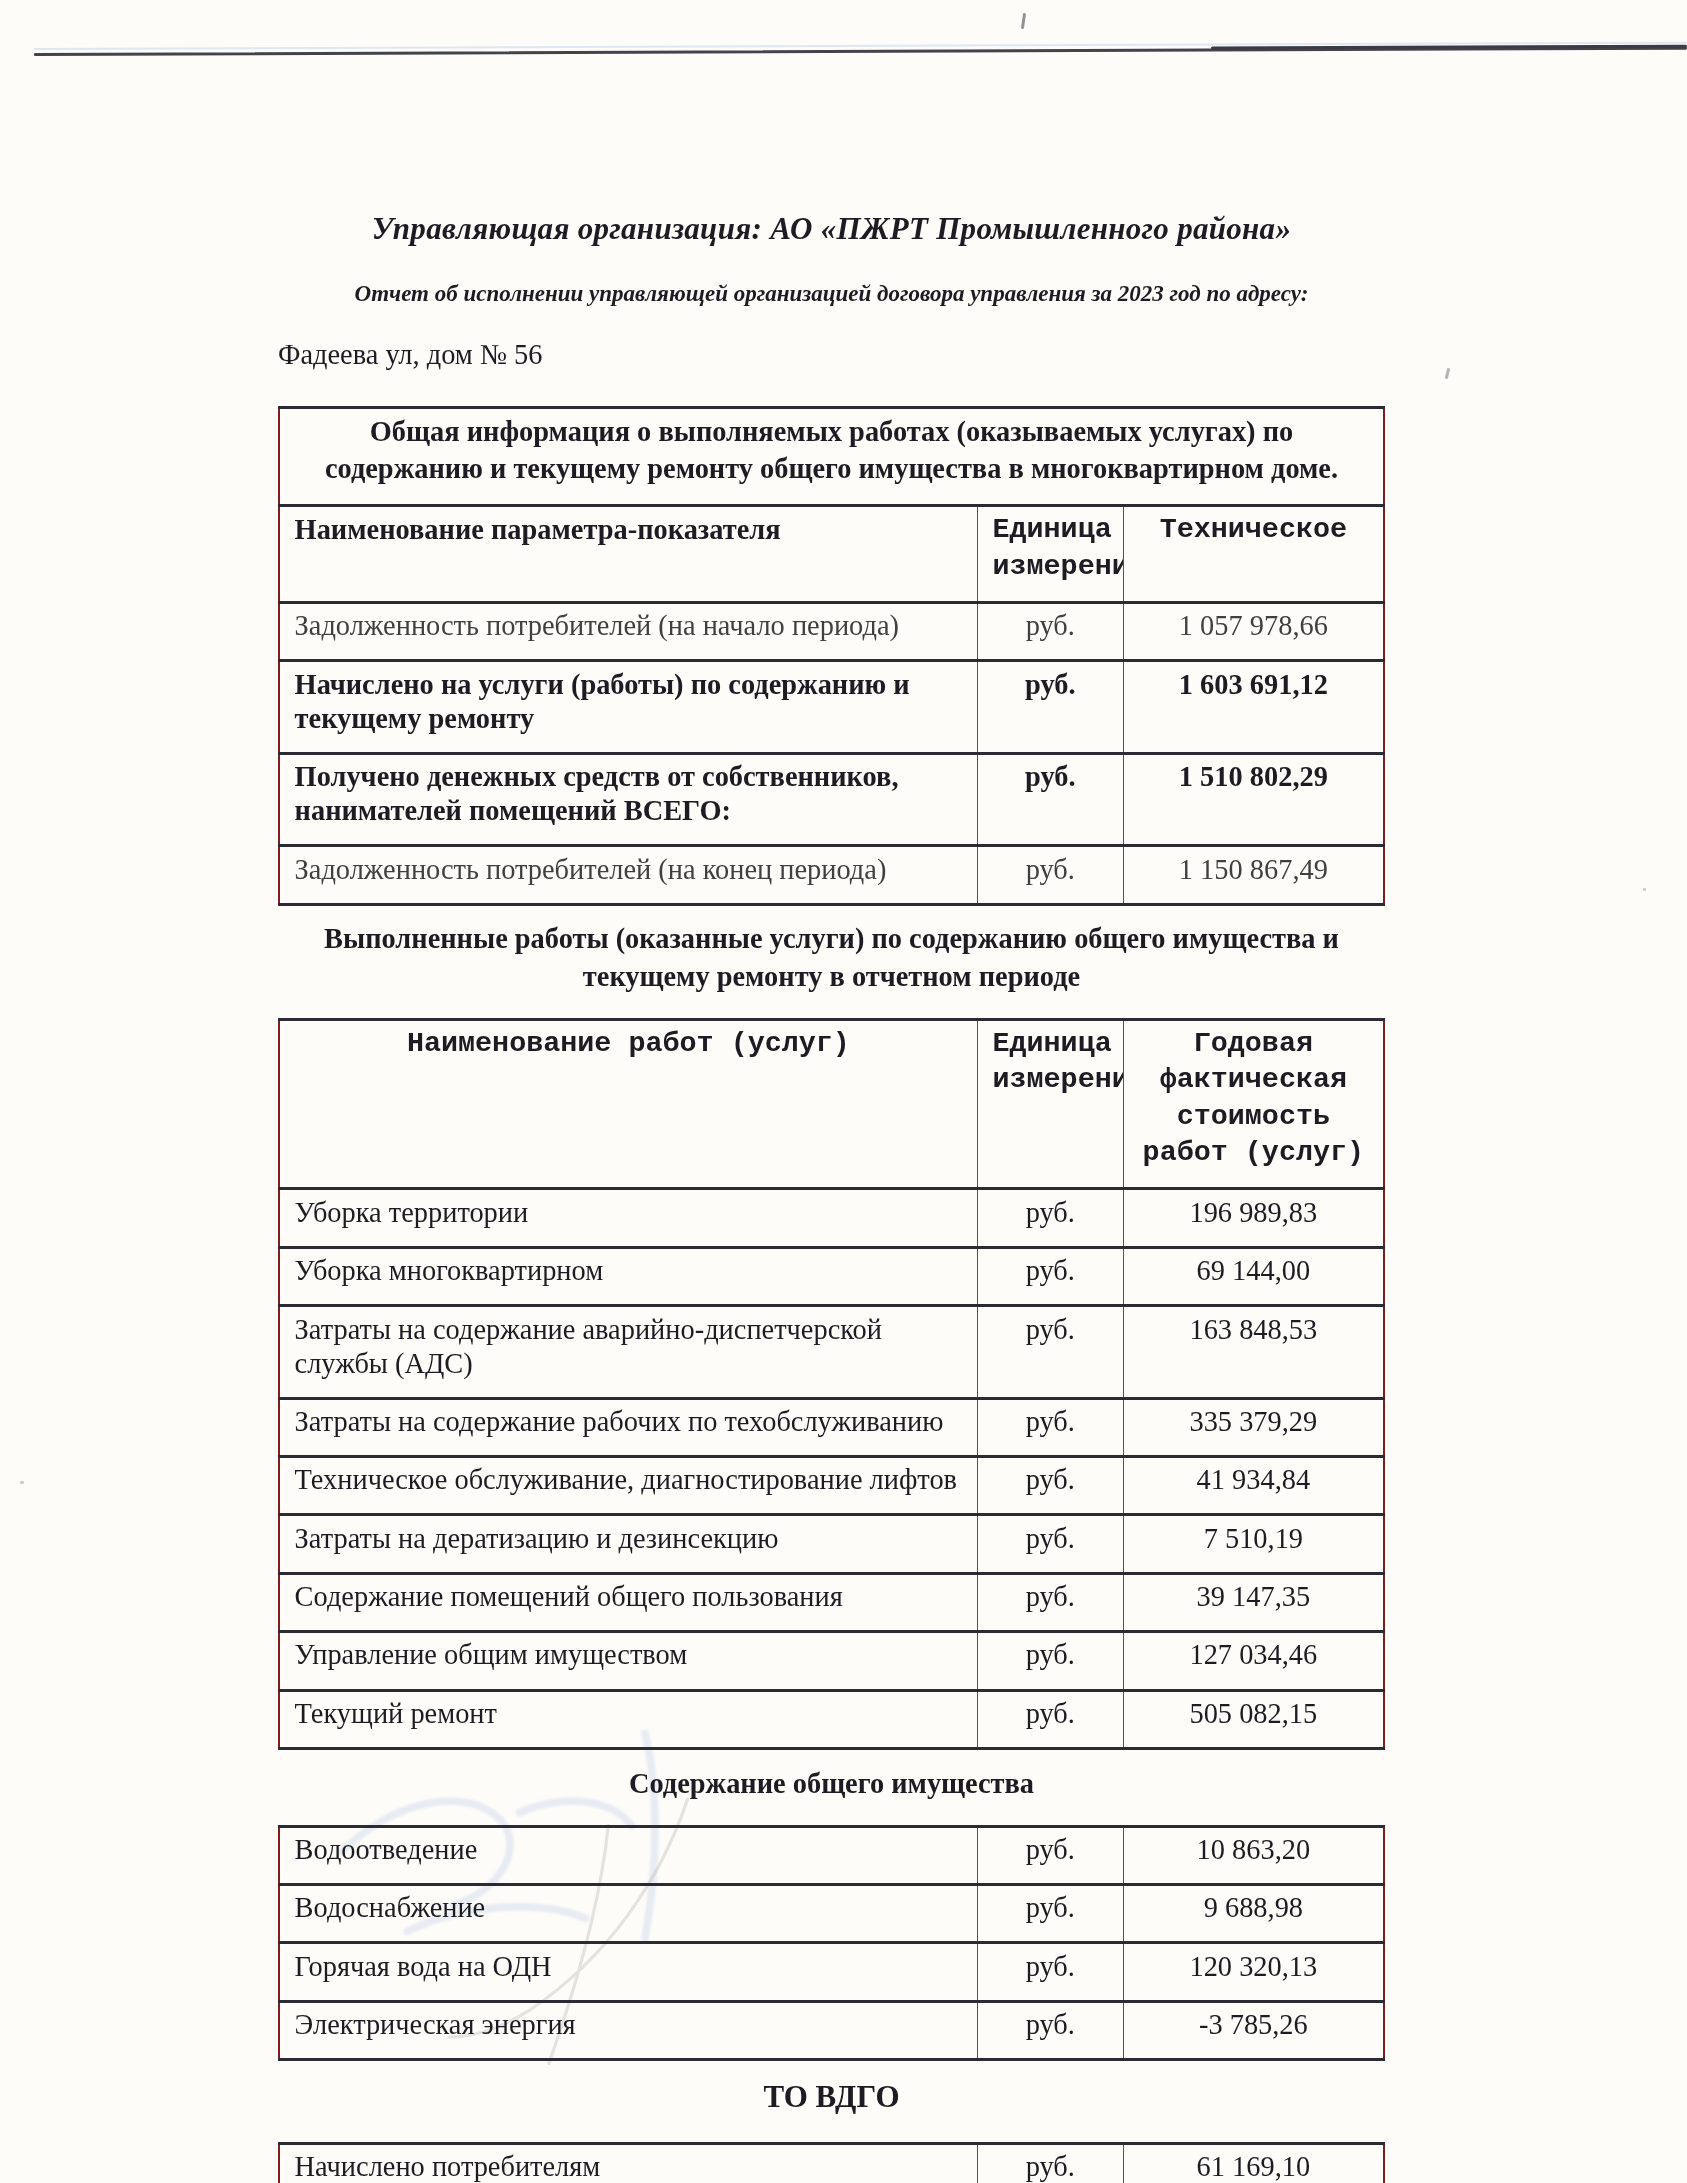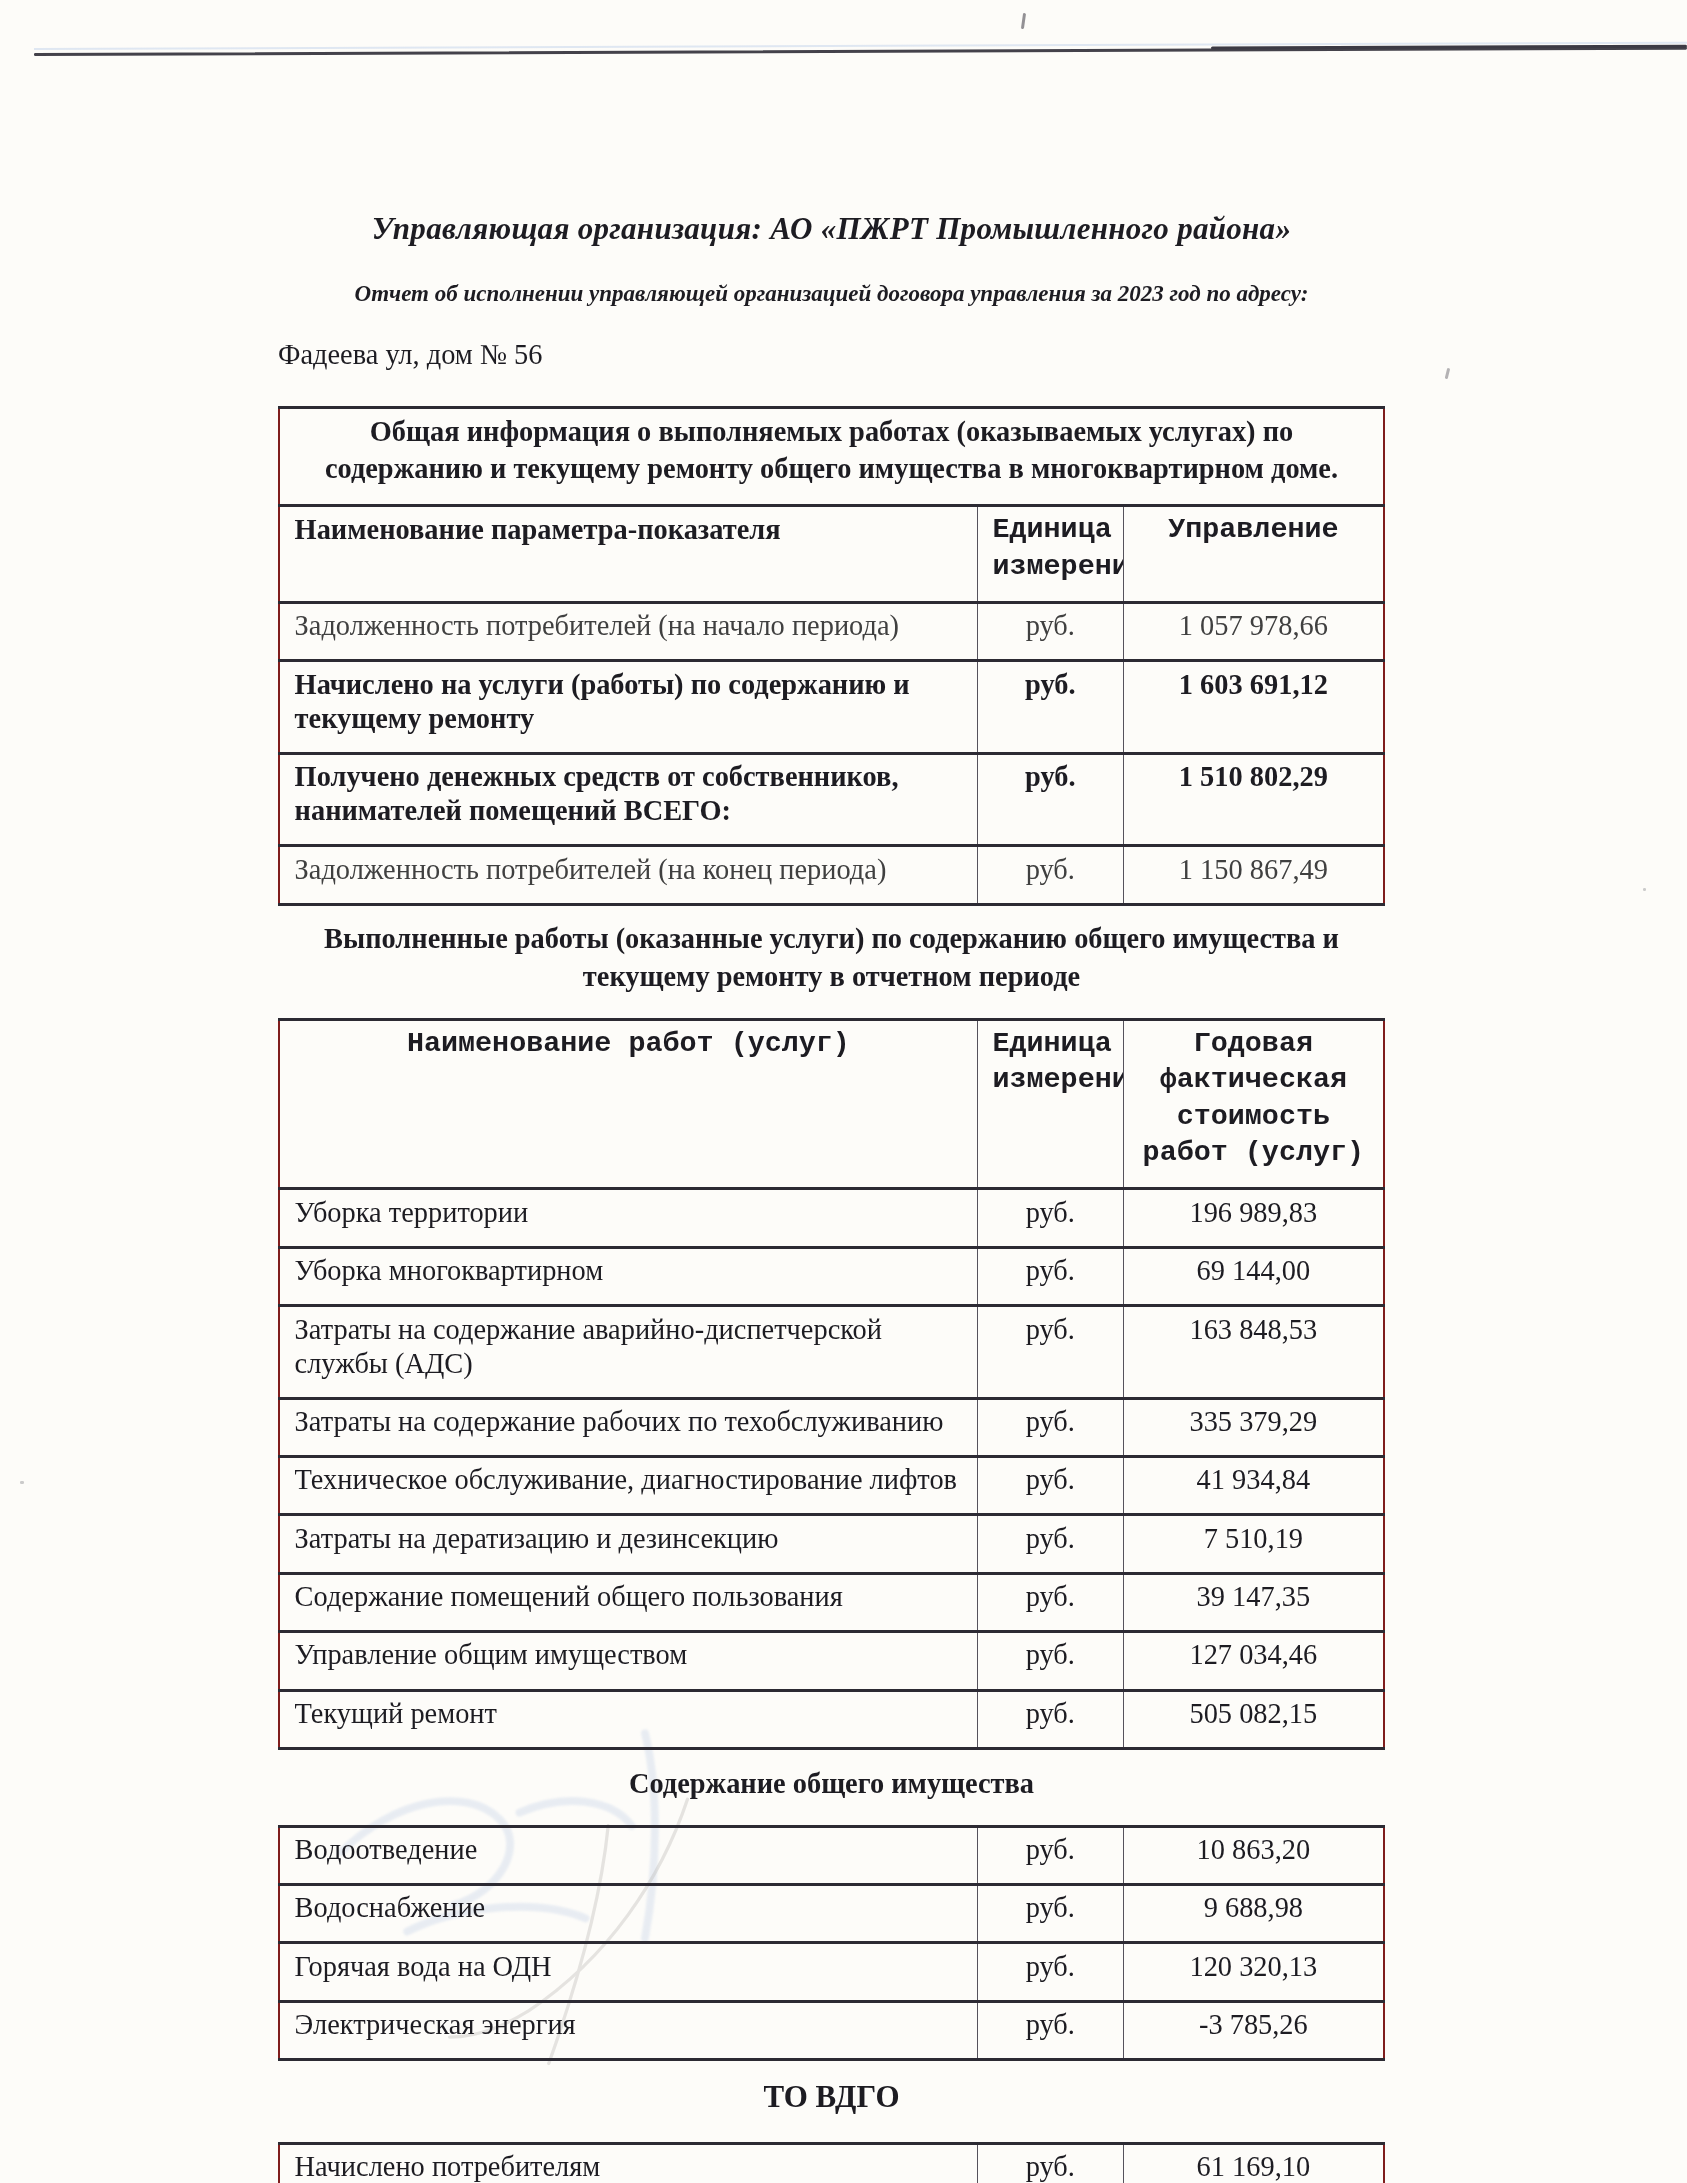--- a/index.html
+++ b/index.html
@@ -132,7 +132,7 @@
         <tr>
           <th class="hdr">Наименование параметра-показателя</th>
           <th class="hdr center">Единица измерения</th>
-          <th class="hdr center">Управление</th>
+          <th class="hdr center">Техническое</th>
         </tr>
         <tr class="row-light">
           <td>Задолженность потребителей (на начало периода)</td>

